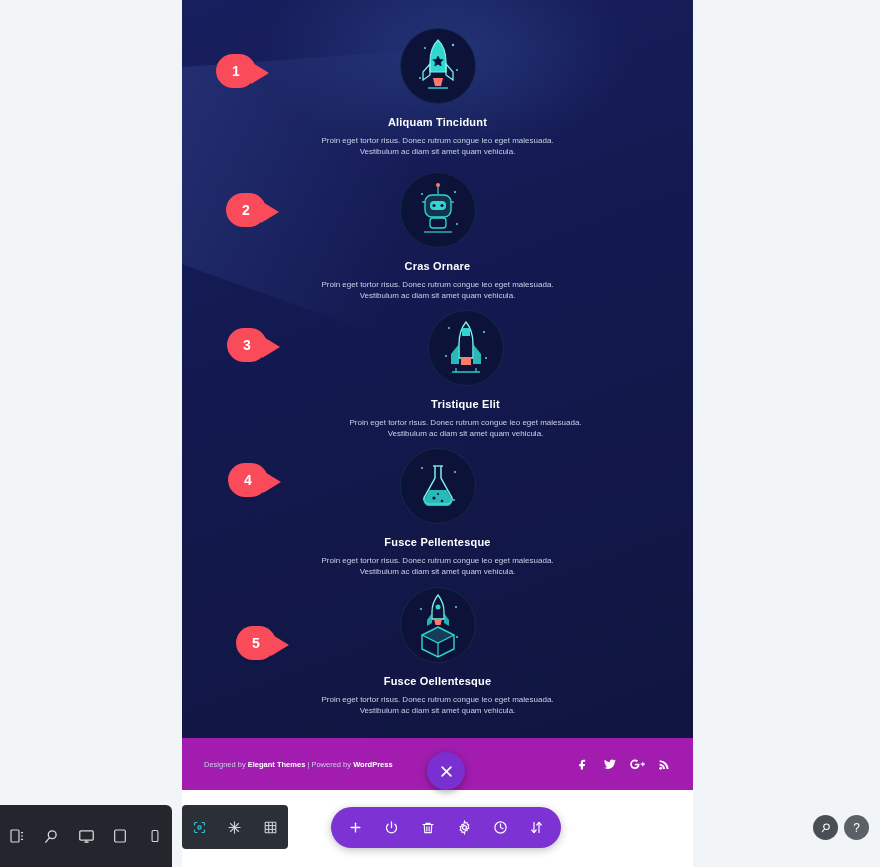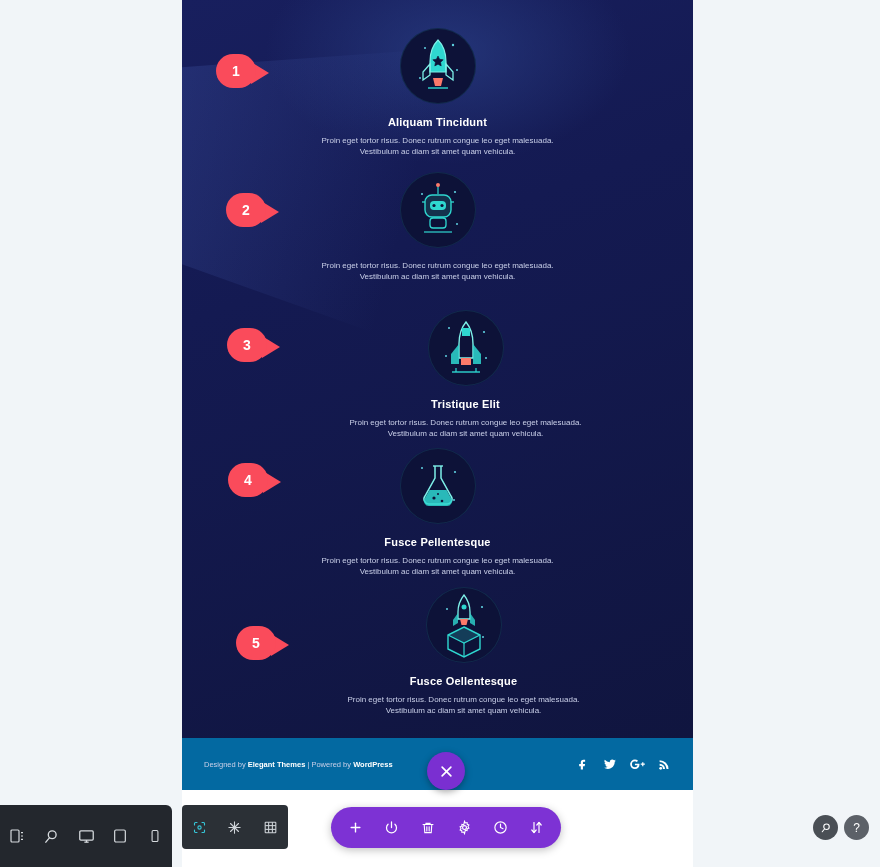--- a/index.html
+++ b/index.html
@@ -243,6 +243,7 @@
           <line x1="24" y1="60" x2="52" y2="60" stroke="#2fd7d0" stroke-width="1.2"></line>
         </svg>
       </div>
+      <div class="module-title">Cras Ornare</div>
       <div class="module-body">Proin eget tortor risus. Donec rutrum congue leo eget malesuada. Vestibulum ac diam sit amet quam vehicula.</div>
     </div>
 

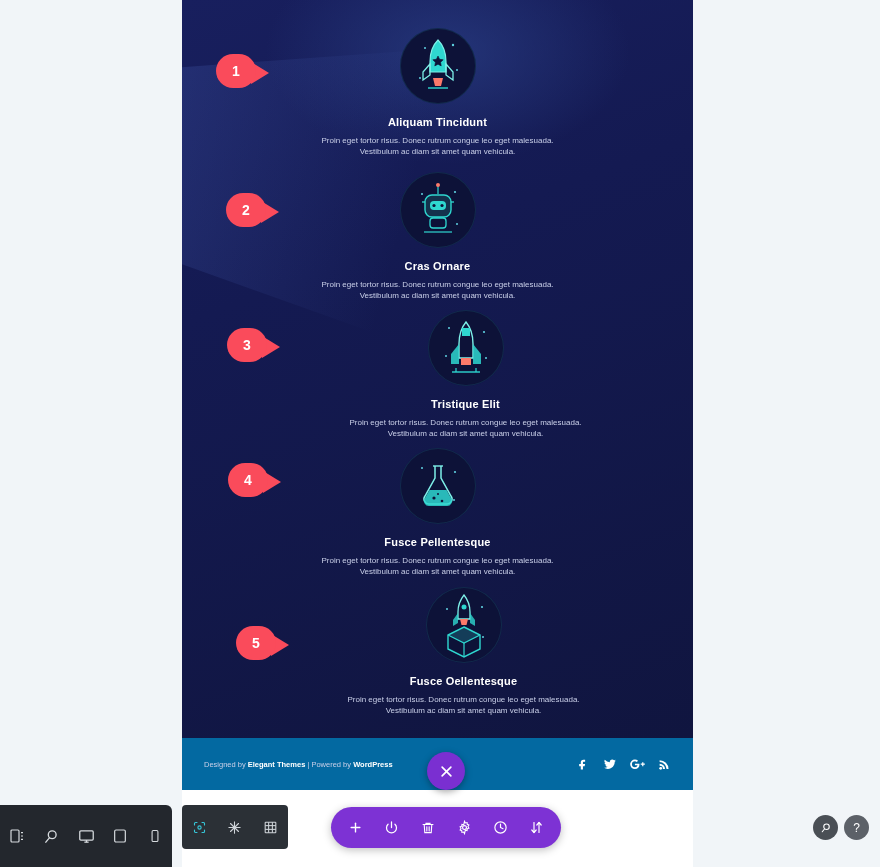--- a/index.html
+++ b/index.html
@@ -288,7 +288,7 @@
       <div class="module-body">Proin eget tortor risus. Donec rutrum congue leo eget malesuada. Vestibulum ac diam sit amet quam vehicula.</div>
     </div>
 
-    <div class="module" style="top:587px;margin-left:26px;">
+    <div class="module" style="top:587px;">
       <div class="icon-wrap">
         <div class="icon-circle"></div>
         <svg class="icon-svg" width="76" height="76" viewBox="0 0 76 76">

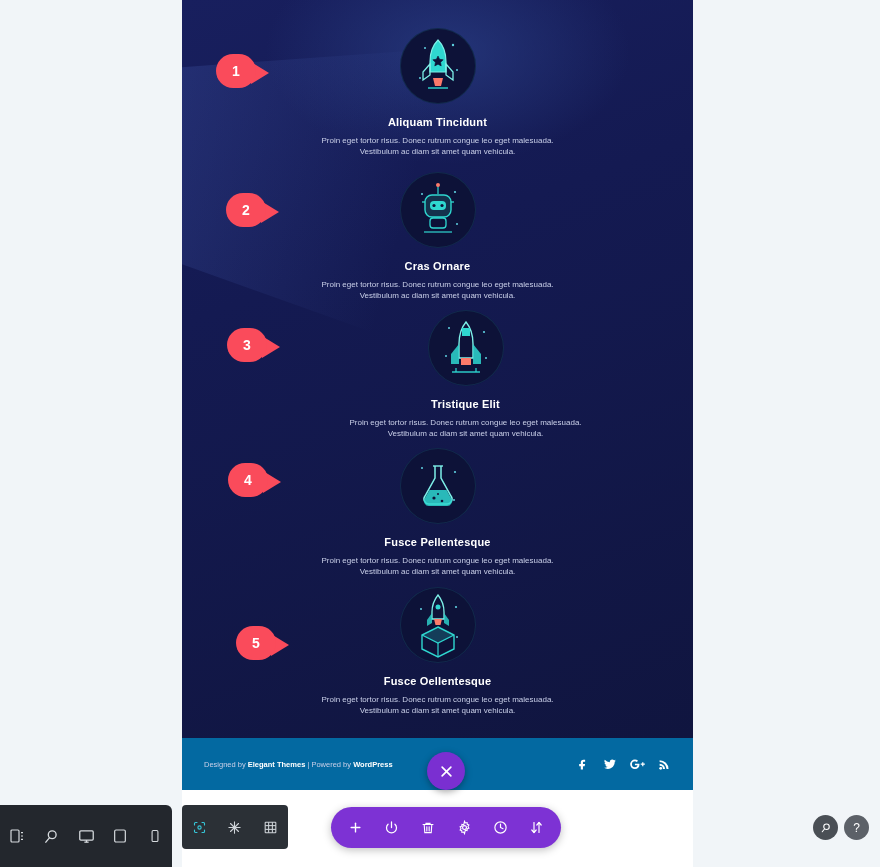--- a/index.html
+++ b/index.html
@@ -102,7 +102,7 @@
   .footer {
     position:absolute; left:0; top:738px;
     width:511px; height:52px;
-    background:#0369a1;
+    background:#a21caf;
     display:flex; align-items:center;
     padding: 12px 22px;
   }

